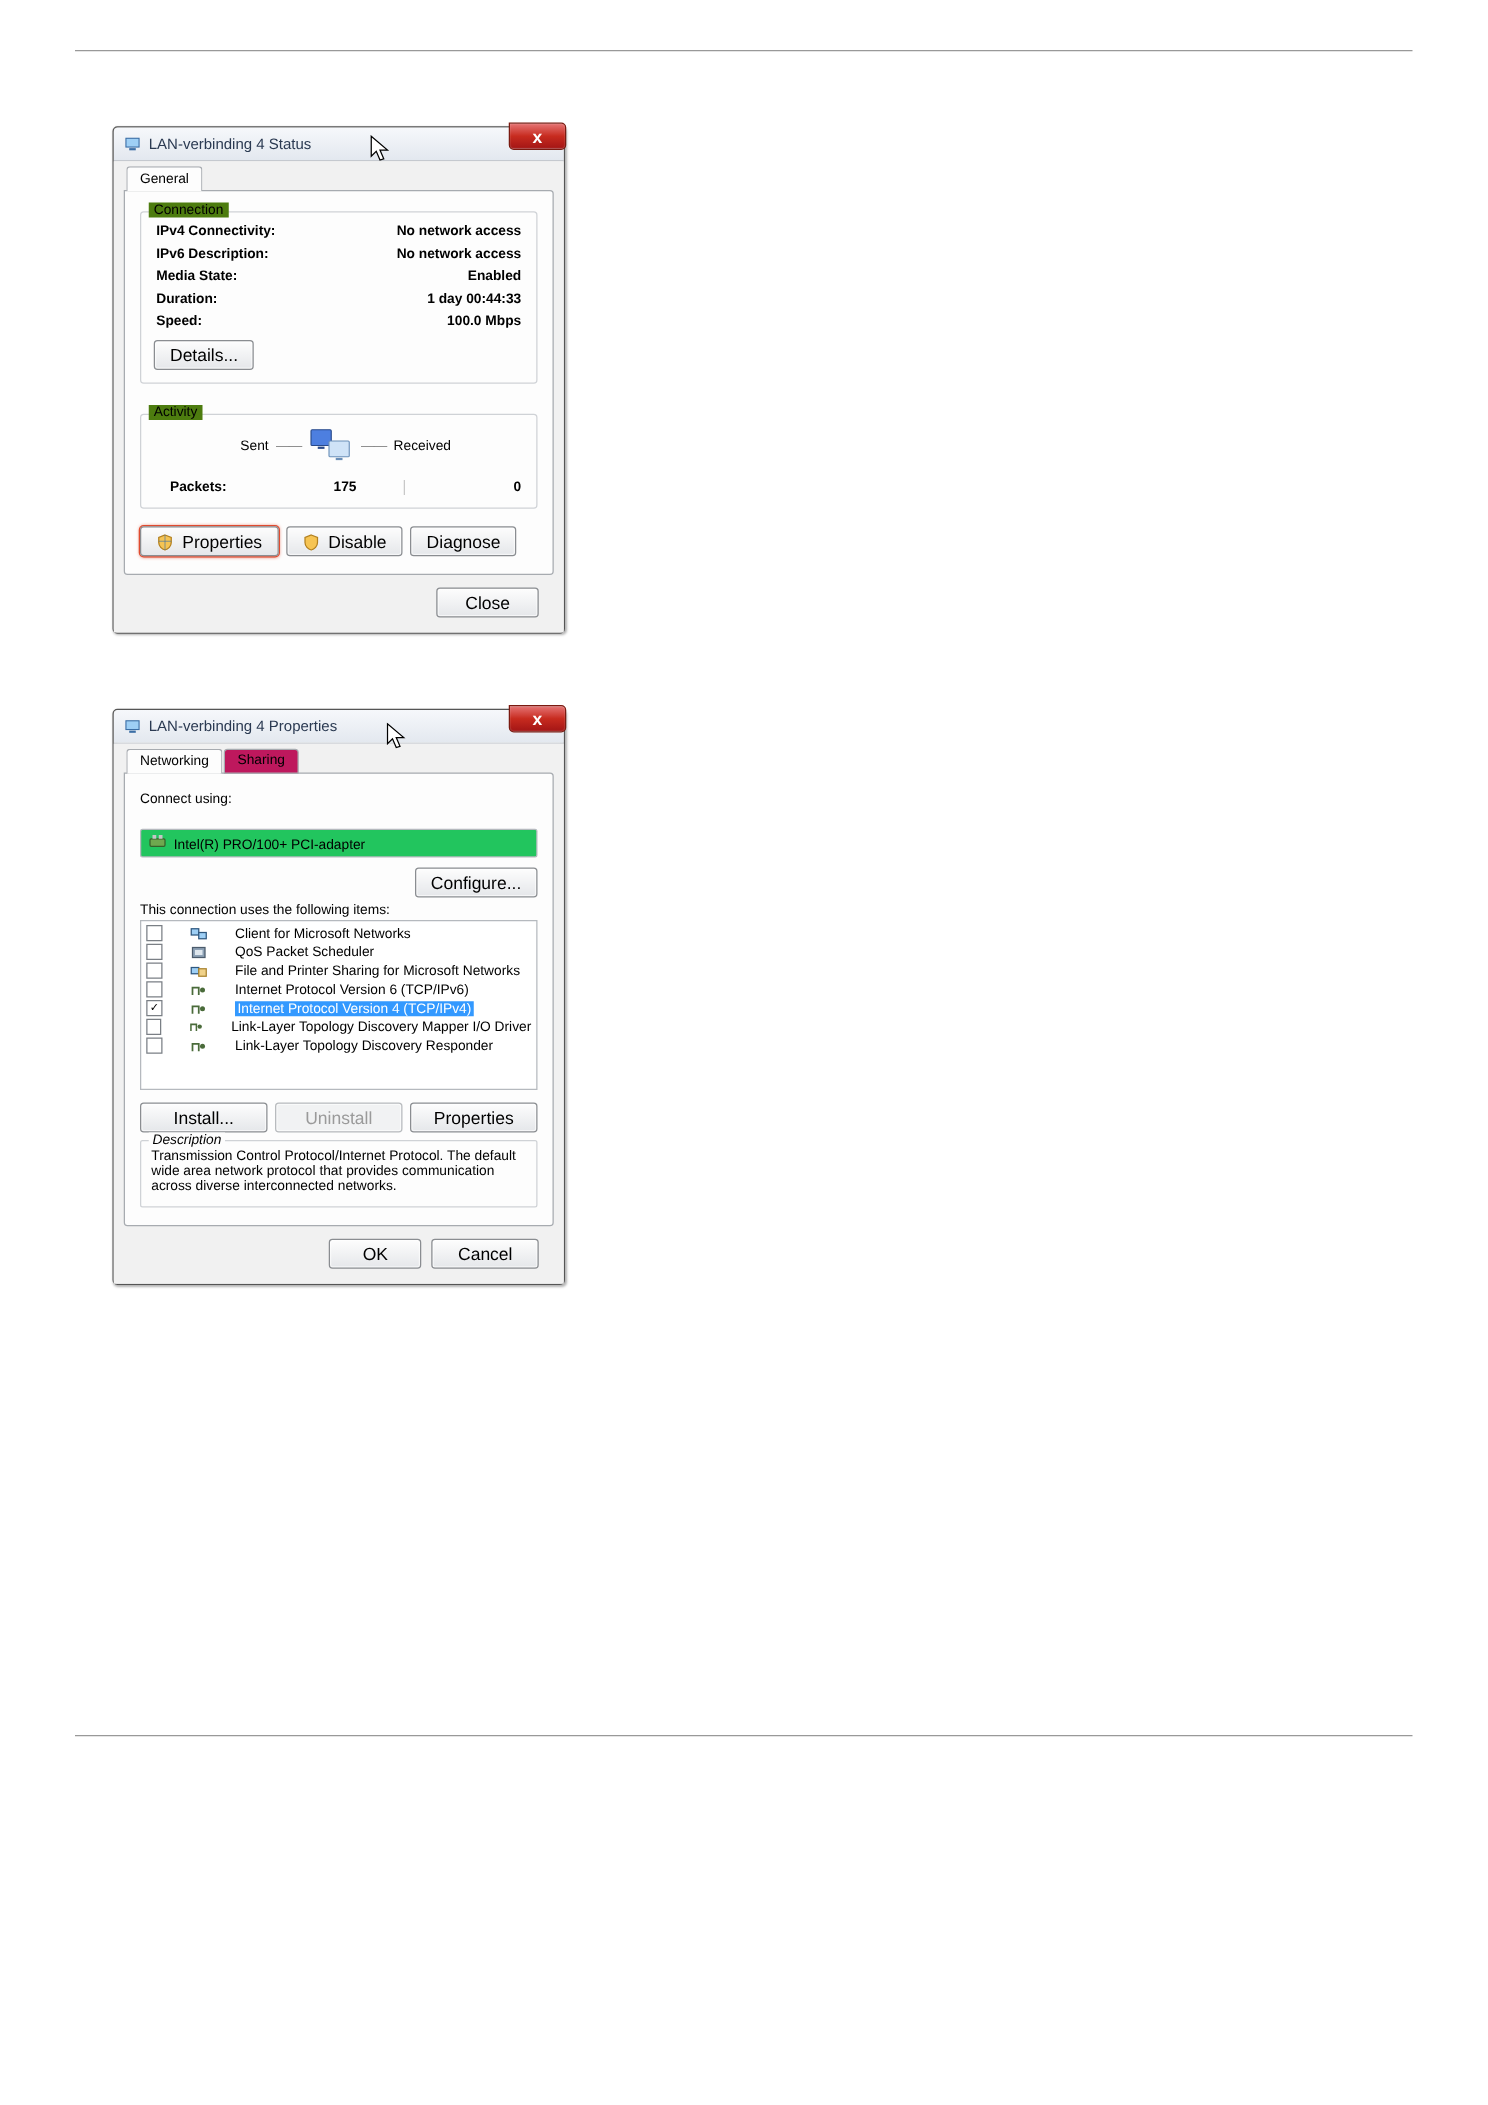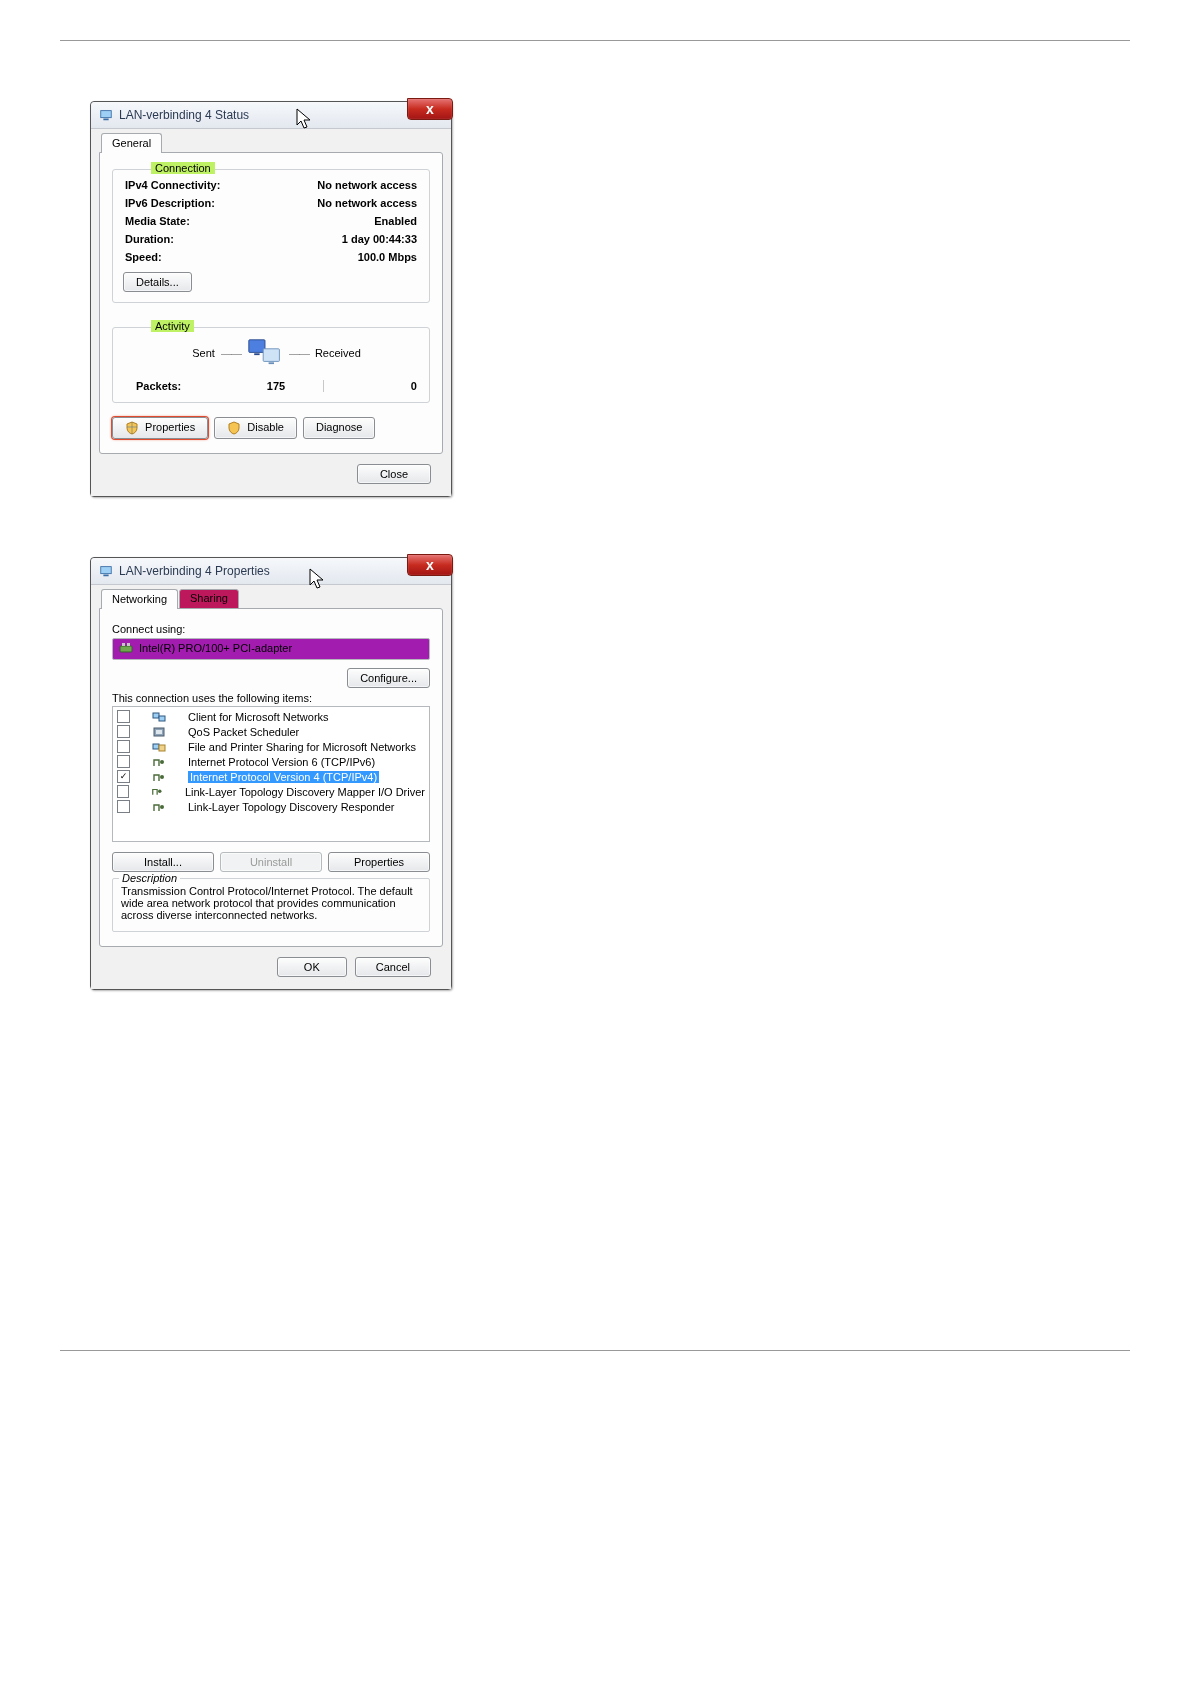--- a/index.html
+++ b/index.html
@@ -109,10 +109,9 @@
     position: absolute;
     top: -8px;
     left: 6px;
-    background: #bef264;
+    background: #4d7c0f;
     padding: 0 4px;
     font-size: 11px;
-    margin-left: 32px;
   }
   .kv-row {
     display: flex;

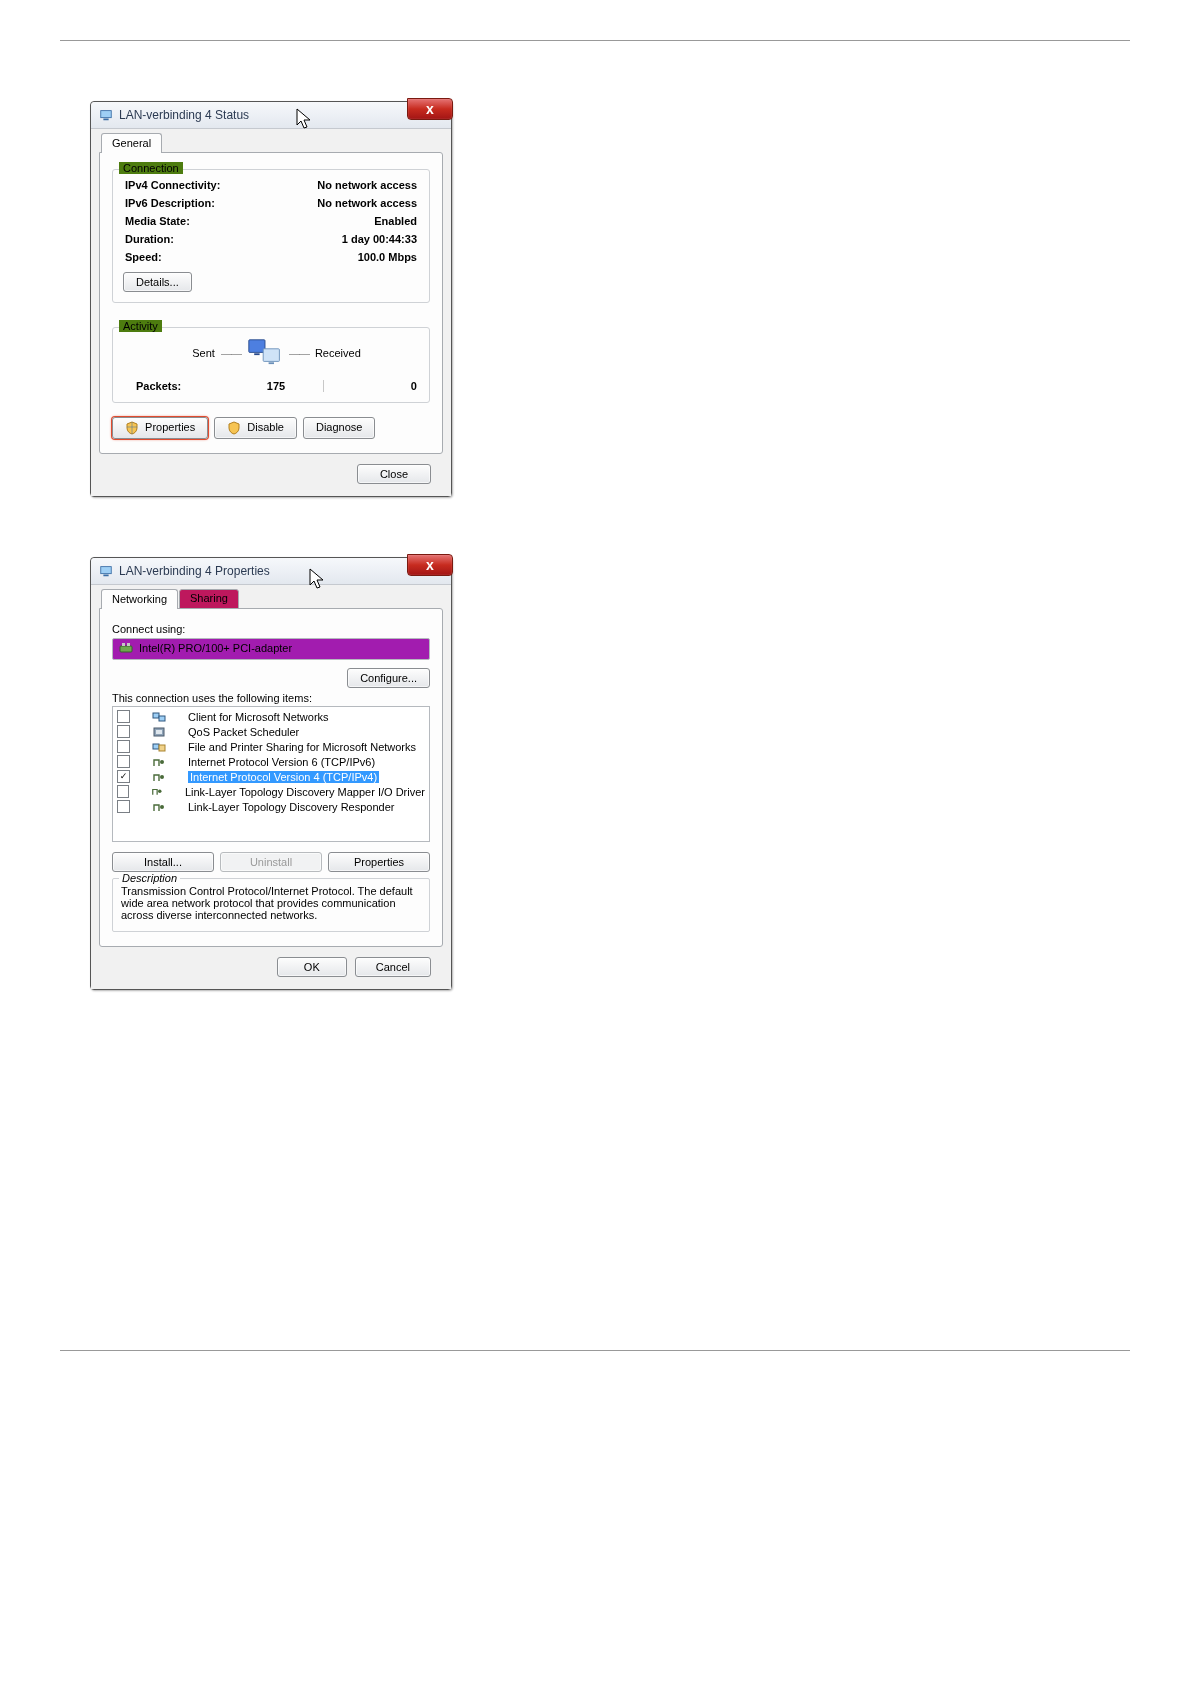--- a/index.html
+++ b/index.html
@@ -127,7 +127,7 @@
     border: 1px solid #8a8d91;
     border-radius: 3px;
     background: linear-gradient(to bottom,#fdfdfd 0%,#e5e7ea 100%);
-    font-size: 11px;
+    font-size: 14px;
     padding: 3px 12px;
     cursor: default;
     box-shadow: 0 0 0 1px rgba(255,255,255,0.6) inset;

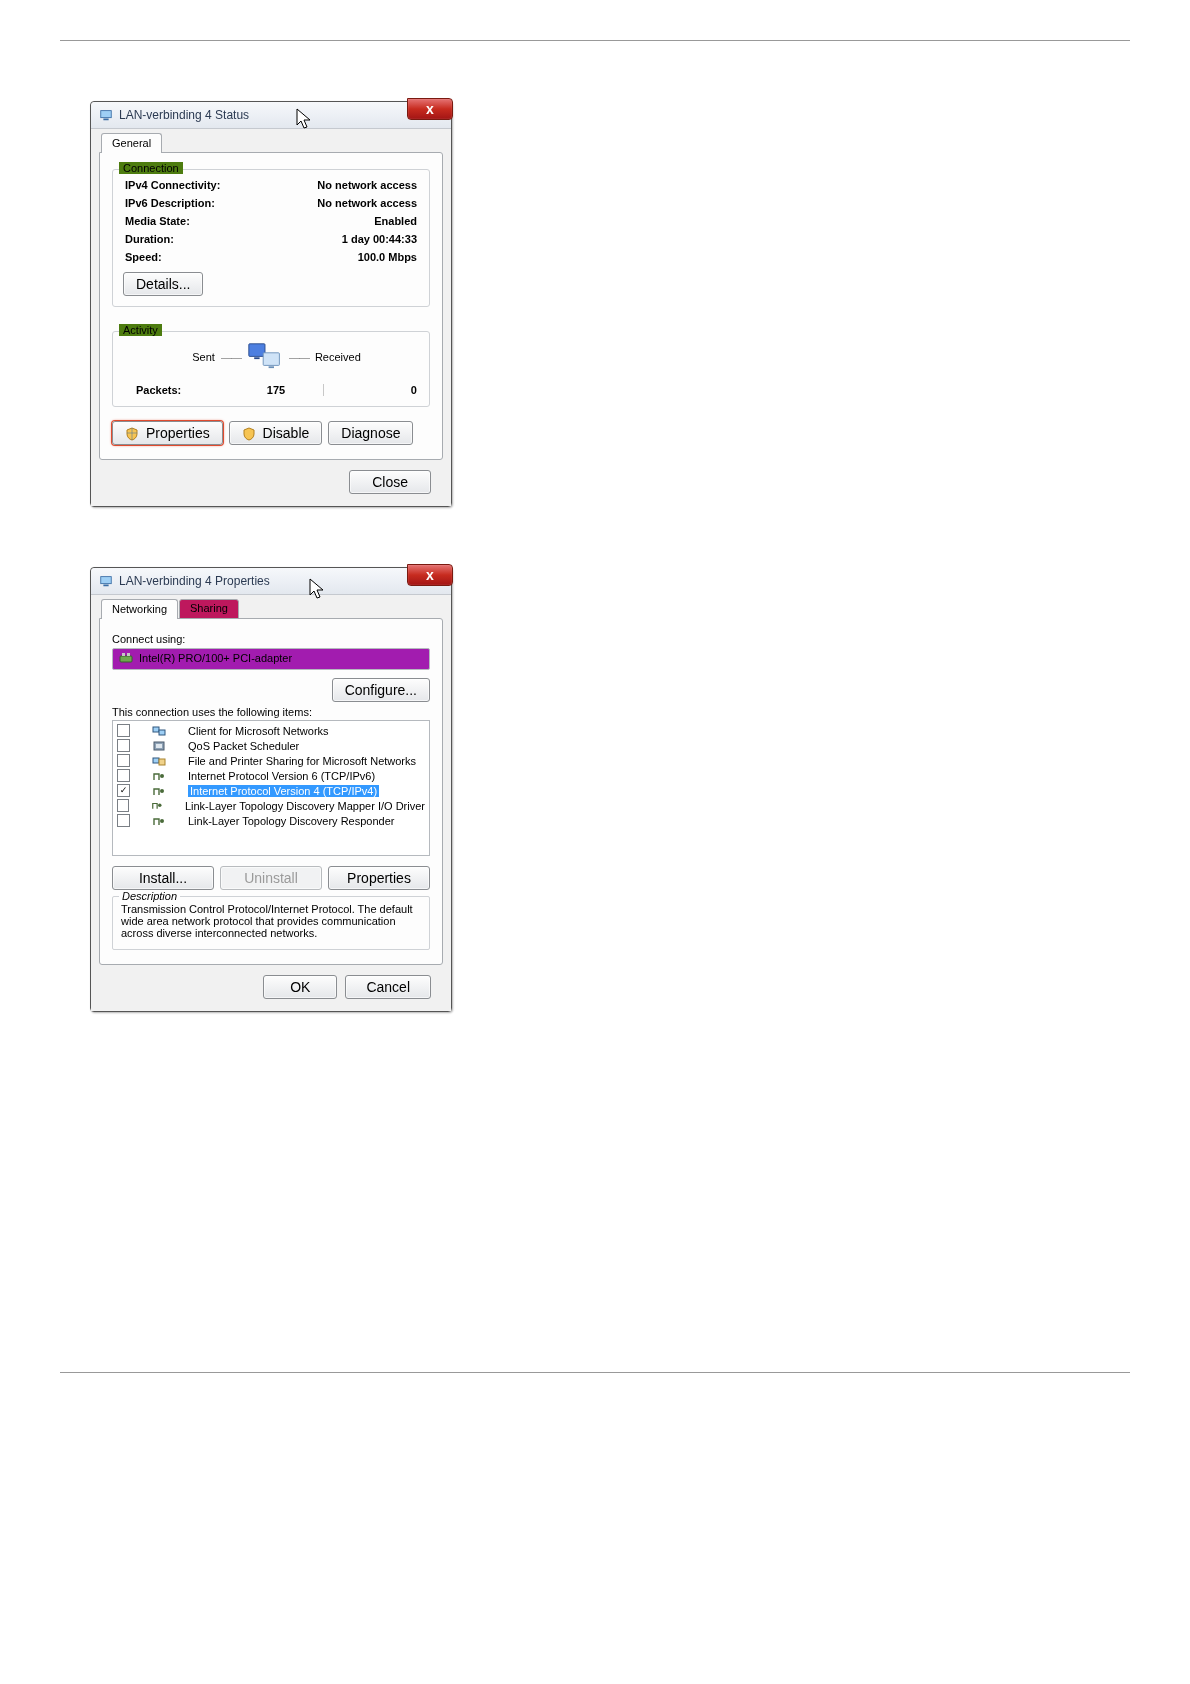--- a/index.html
+++ b/index.html
@@ -162,13 +162,13 @@
   .conn-input {
     border:1px solid #b5b9be;
     border-radius:2px;
-    background:#a21caf;
+    background:#22c55e;
     padding:3px 6px;
     display:flex;
-    align-items:flex-start;
+    align-items:flex-end;
     gap:6px;
     font-size:11px;
-    margin:3px 0 8px 0;
+    margin:18px 0 8px 0;
   }
   .items-list {
     border:1px solid #b5b9be;

